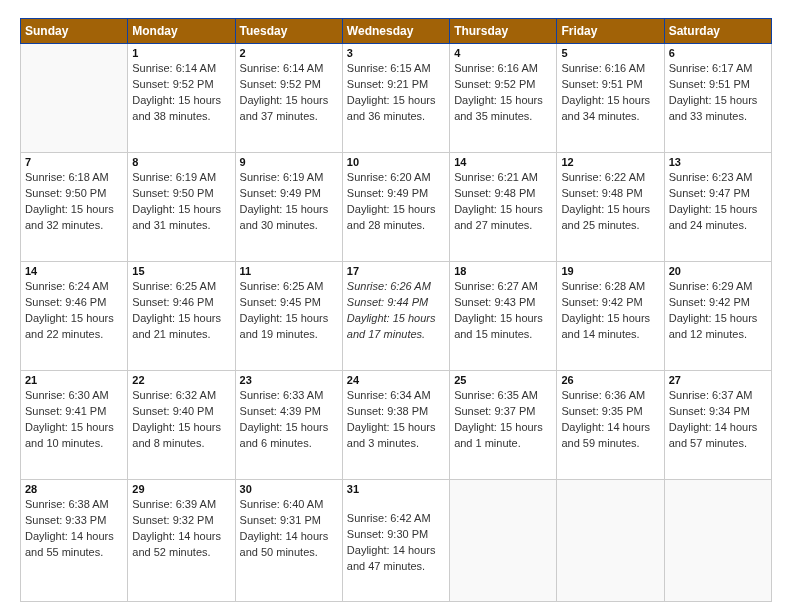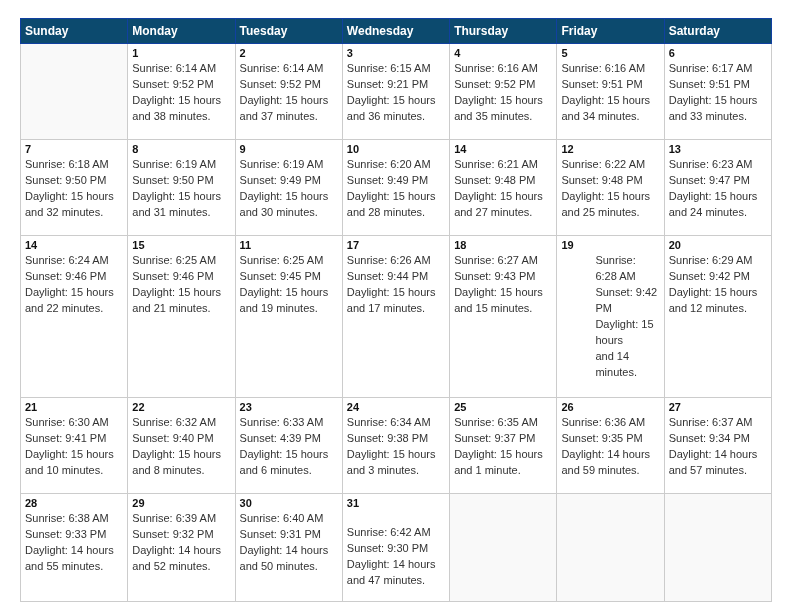--- a/index.html
+++ b/index.html
@@ -50,7 +50,7 @@
       table-layout: fixed;
     }
     .calendar th {
-      background: #0c4a6e;
+      background: #a16207;
       color: #fff;
       font-size: 12px;
       font-weight: bold;

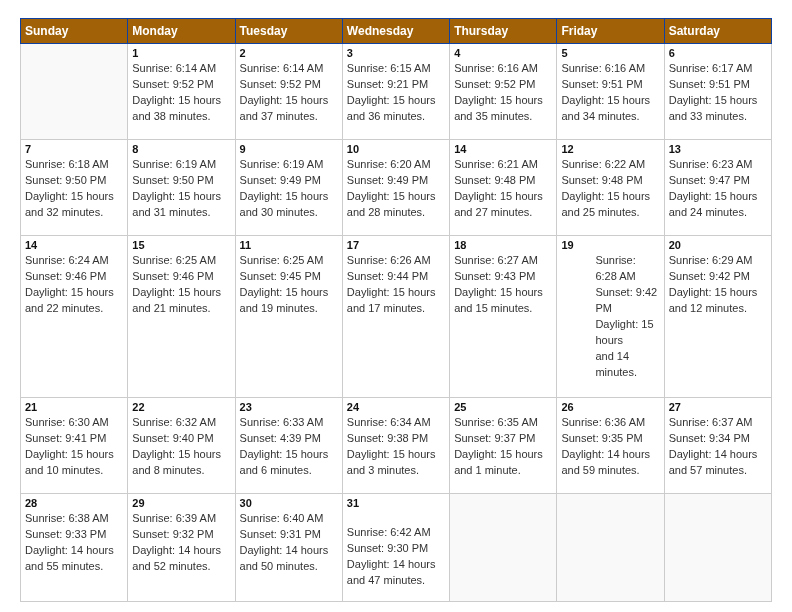--- a/index.html
+++ b/index.html
@@ -220,7 +220,7 @@
           </td>
           <td>
             <span class="day-num">17</span>
-            <div class="day-info" style="white-space: pre-line;">Sunrise: 6:26 AM
+            <div class="day-info" style="white-space: pre-line; font-style: italic;">Sunrise: 6:26 AM
 Sunset: 9:44 PM
 Daylight: 15 hours
 and 17 minutes.</div>

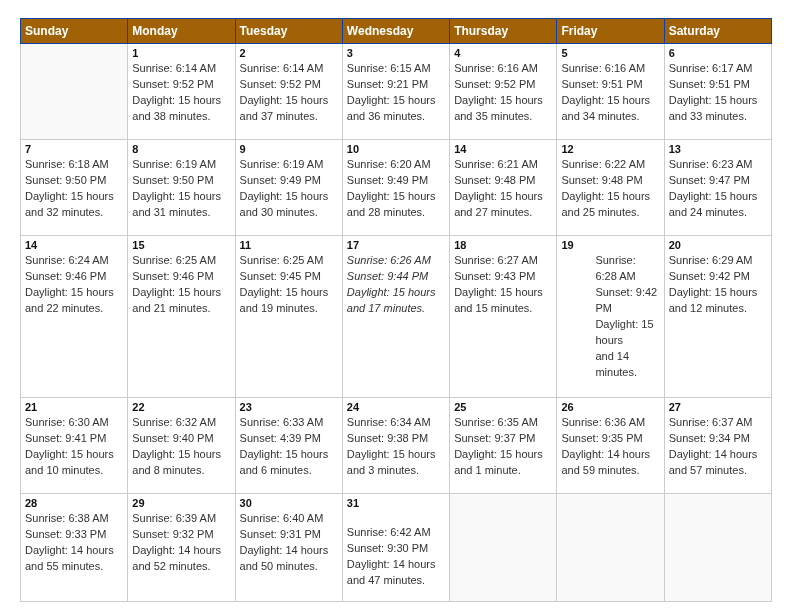--- a/index.html
+++ b/index.html
@@ -234,7 +234,7 @@
           </td>
           <td>
             <span class="day-num">19</span>
-            <div class="day-info" style="white-space: pre-line; margin-left: 34px;">Sunrise: 6:28 AM
+            <div class="day-info" style="white-space: pre-line;">Sunrise: 6:28 AM
 Sunset: 9:42 PM
 Daylight: 15 hours
 and 14 minutes.</div>

